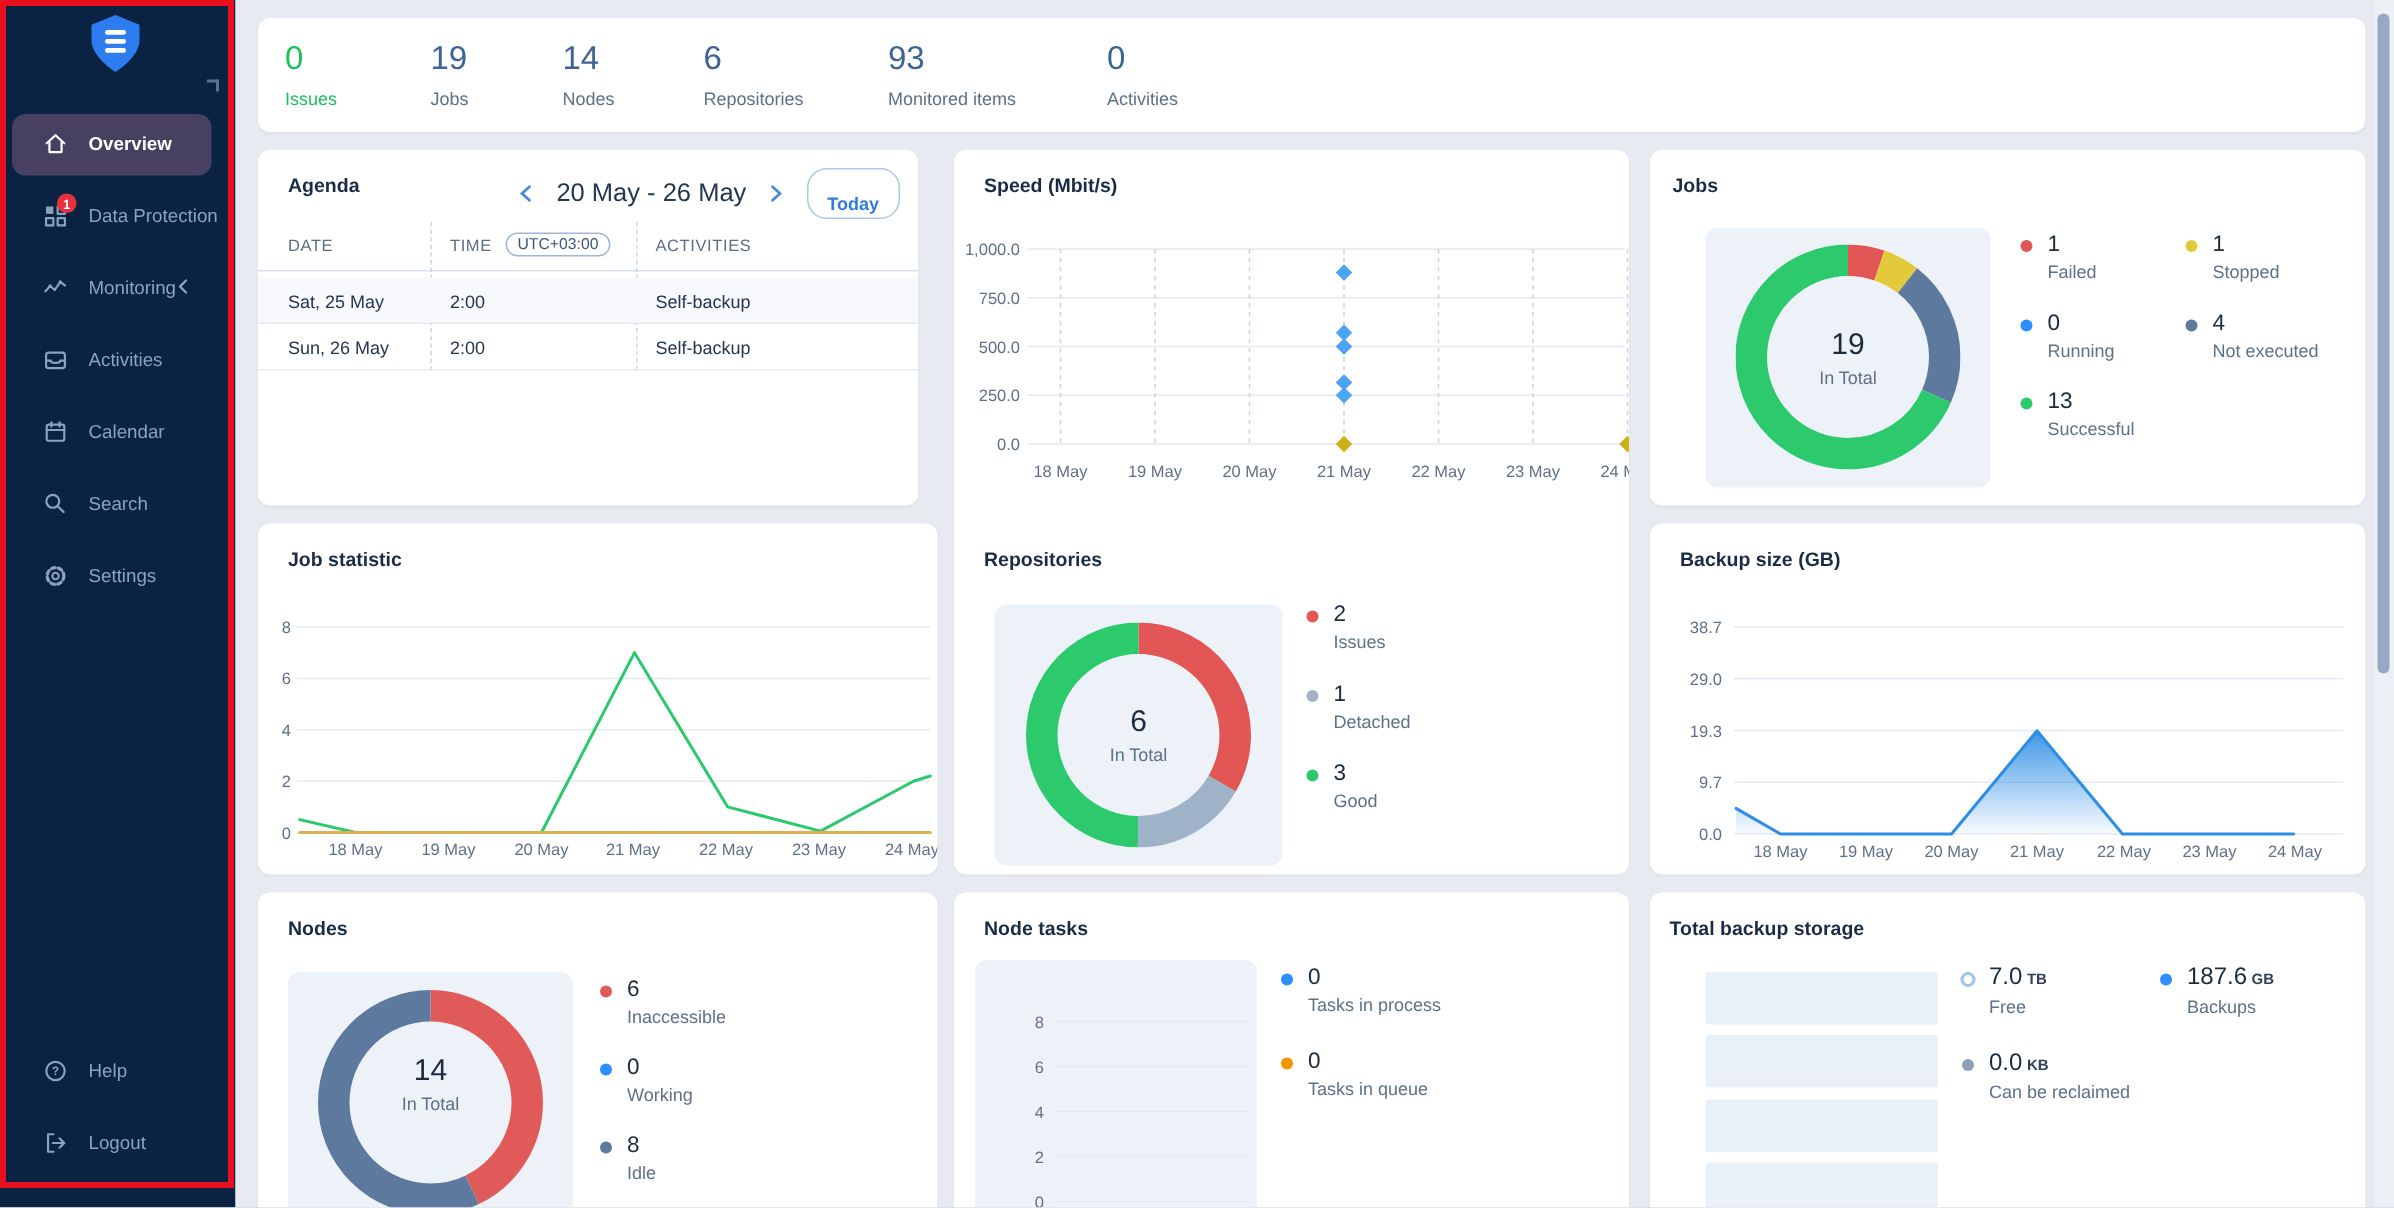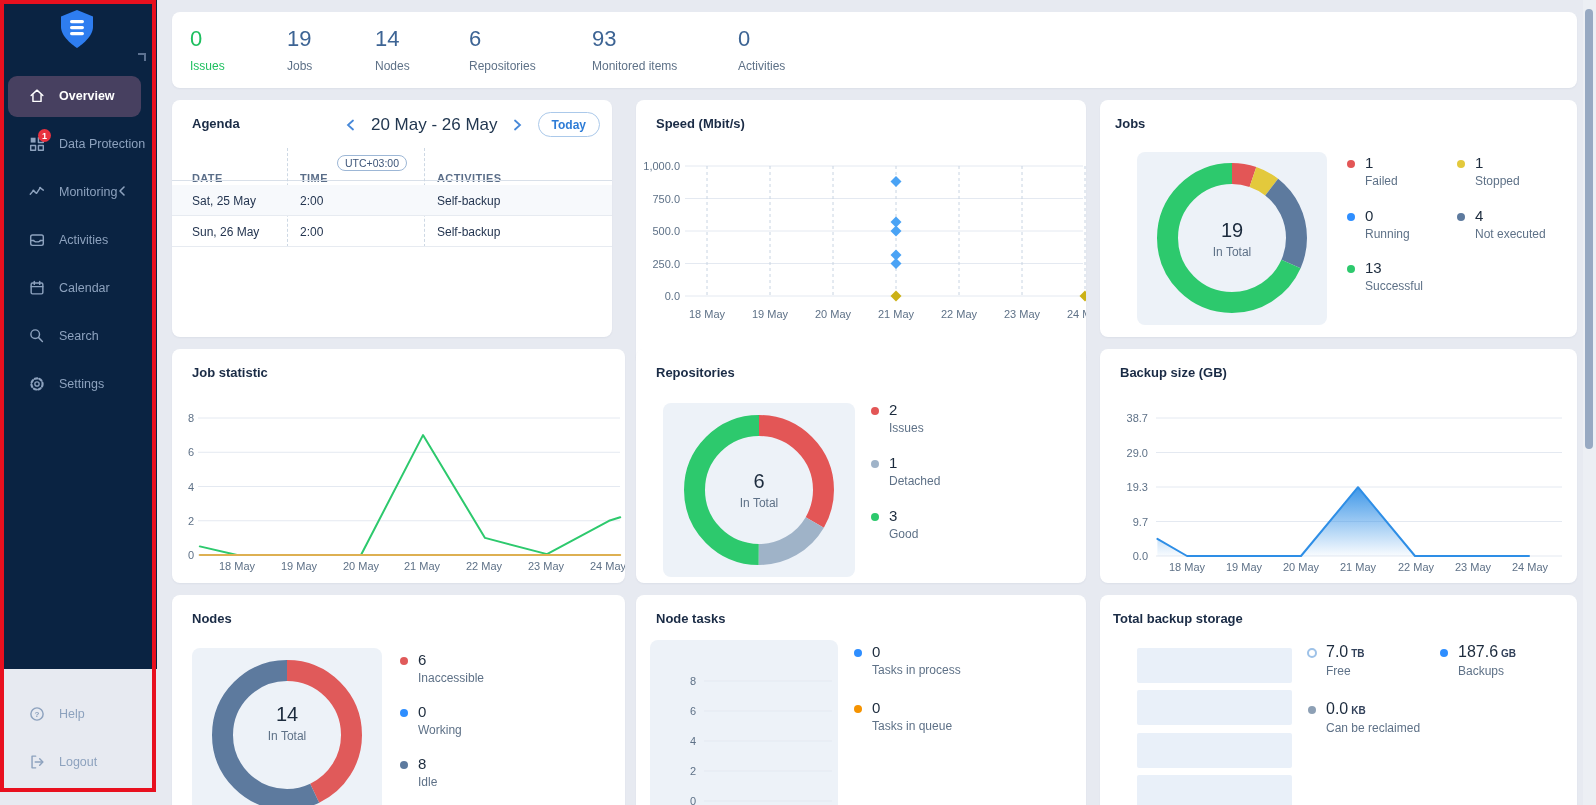--- a/index.html
+++ b/index.html
@@ -7,7 +7,7 @@
   .app{position:relative;width:1596px;height:805px;background:#e7eaf1;overflow:hidden;}
 
   
-  .sidebar{position:absolute;left:0;top:0;width:157px;height:669px;background:#0a2342;}
+  .sidebar{position:absolute;left:0;top:0;width:157px;height:805px;background:#0a2342;}
   .red-box{position:absolute;left:0;top:0;width:156px;height:792px;border:4px solid #e8101f;pointer-events:none;z-index:40;}
   .logo{position:absolute;left:57px;top:8px;width:40px;height:44px;}
   .corner-ic{position:absolute;left:138px;top:53px;width:8px;height:8px;border-top:2px solid #5c7190;border-right:2px solid #5c7190;}

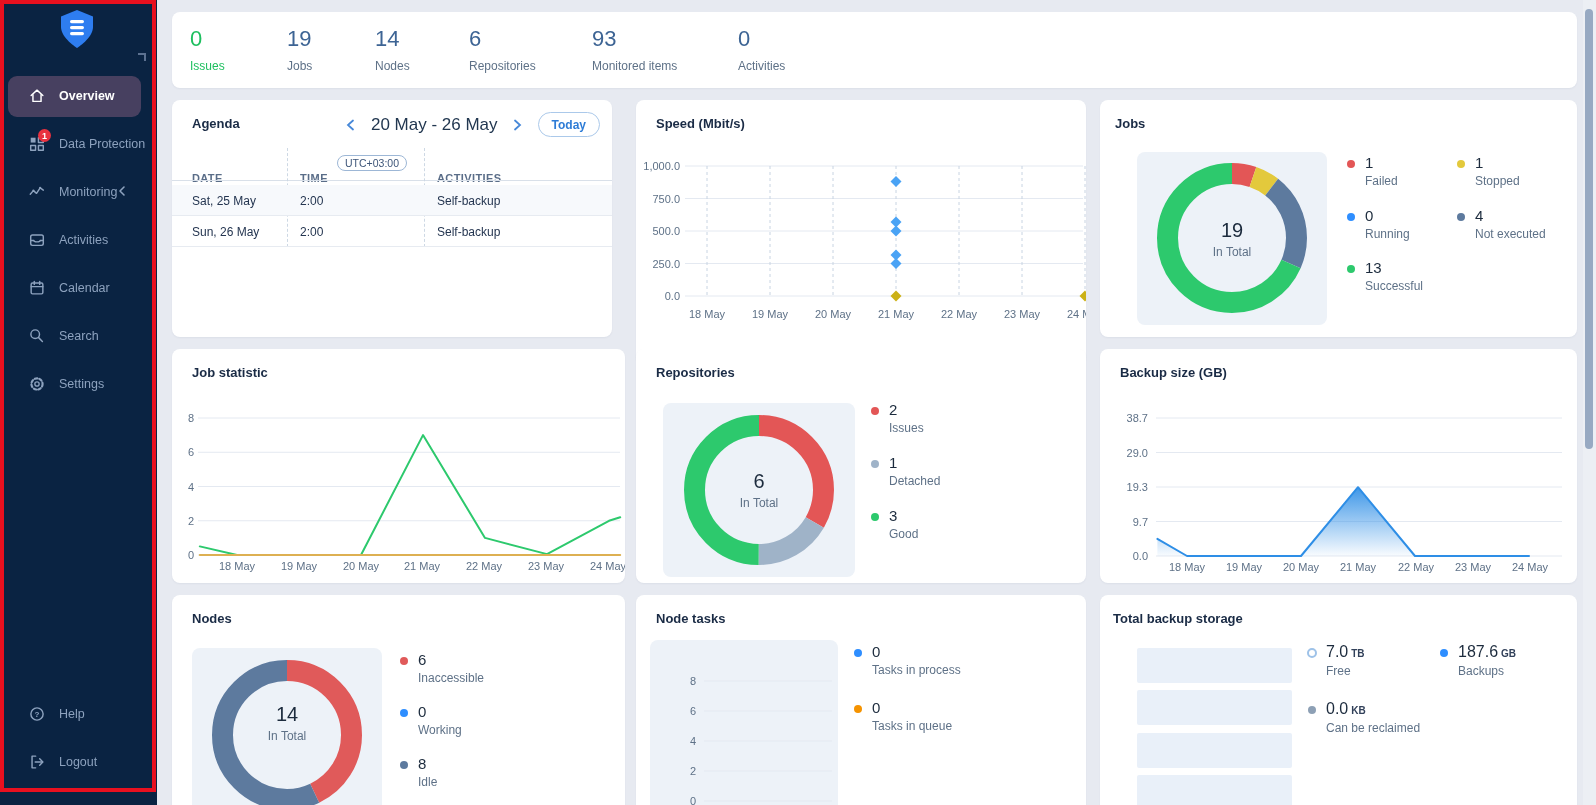--- a/index.html
+++ b/index.html
@@ -37,7 +37,7 @@
   .ag-nav{position:absolute;right:12px;top:12px;display:flex;align-items:center;gap:13px;}
   .ag-range{font-size:17px;color:#223750;}
   .chevbtn{width:14px;height:14px;cursor:pointer;display:flex;align-items:center;justify-content:center;}
-  .today-btn{height:25px;padding:5px 13px;border-radius:13px;border:1px solid #abc9ea;background:#fff;color:#2e7cd6;font-size:12px;font-weight:700;cursor:pointer;}
+  .today-btn{height:25px;padding:16px 13px;border-radius:13px;border:1px solid #abc9ea;background:#fff;color:#2e7cd6;font-size:12px;font-weight:700;cursor:pointer;}
   .thead{position:absolute;top:58px;font-size:11px;font-weight:700;color:#5a6d88;letter-spacing:.4px;margin-top:14px;}
   .utc-badge{position:absolute;left:165px;top:55px;font-size:10.5px;color:#3d5578;border:1px solid #9db7d6;border-radius:9px;padding:1px 7px;}
   .h-line{position:absolute;left:0;right:0;height:1px;background:#d9e0e9;top:80px;}

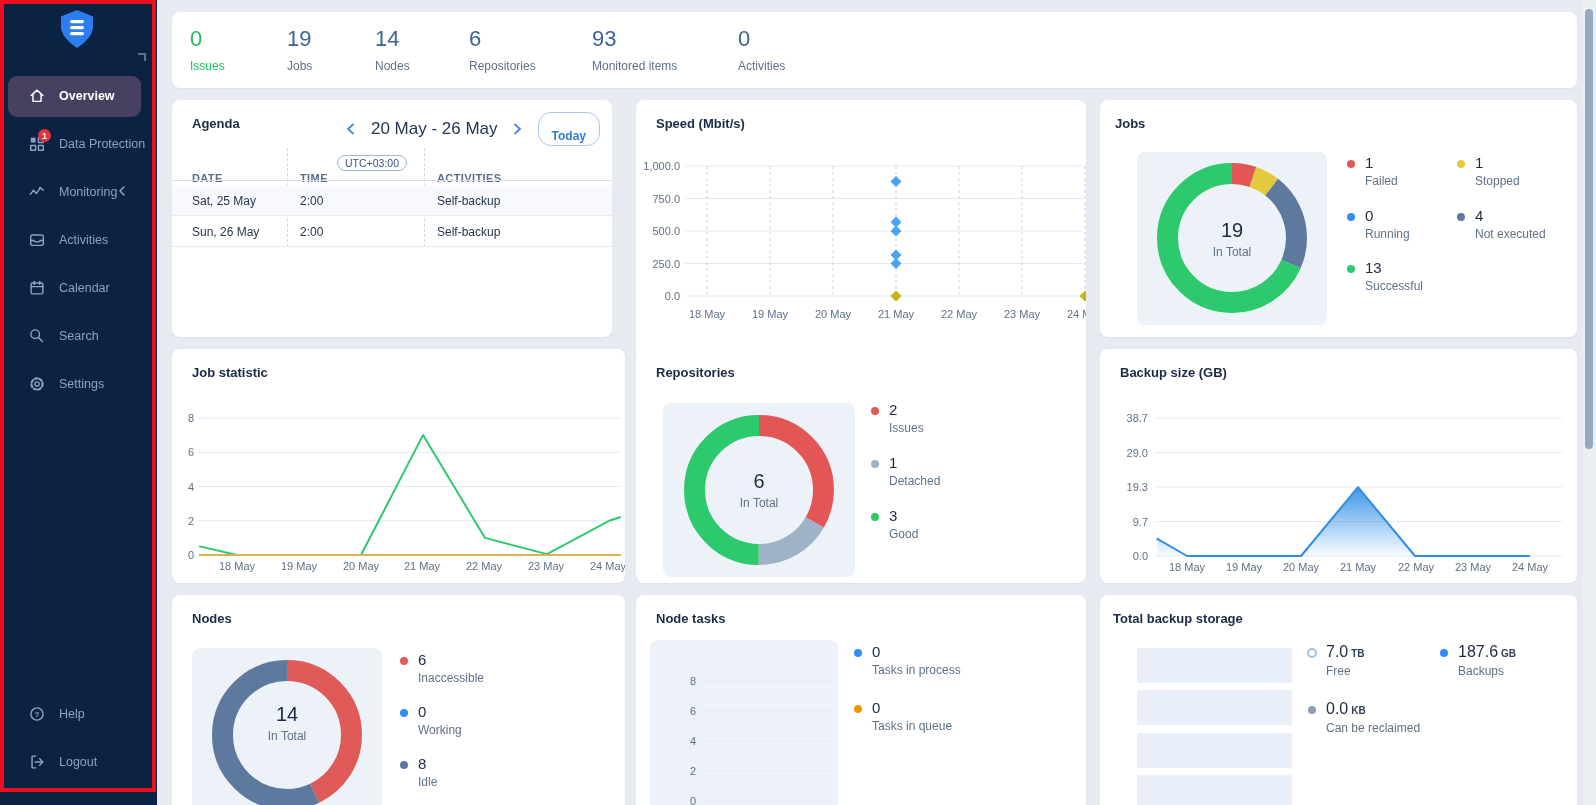--- a/index.html
+++ b/index.html
@@ -38,7 +38,7 @@
   .ag-range{font-size:17px;color:#223750;}
   .chevbtn{width:14px;height:14px;cursor:pointer;display:flex;align-items:center;justify-content:center;}
   .today-btn{height:25px;padding:16px 13px;border-radius:13px;border:1px solid #abc9ea;background:#fff;color:#2e7cd6;font-size:12px;font-weight:700;cursor:pointer;}
-  .thead{position:absolute;top:58px;font-size:11px;font-weight:700;color:#5a6d88;letter-spacing:.4px;margin-top:14px;}
+  .thead{position:absolute;top:58px;font-size:11px;font-weight:400;color:#5a6d88;letter-spacing:.4px;}
   .utc-badge{position:absolute;left:165px;top:55px;font-size:10.5px;color:#3d5578;border:1px solid #9db7d6;border-radius:9px;padding:1px 7px;}
   .h-line{position:absolute;left:0;right:0;height:1px;background:#d9e0e9;top:80px;}
   .v-dash{position:absolute;top:48px;height:99px;width:0;border-left:1px dashed #cdd8e4;}

